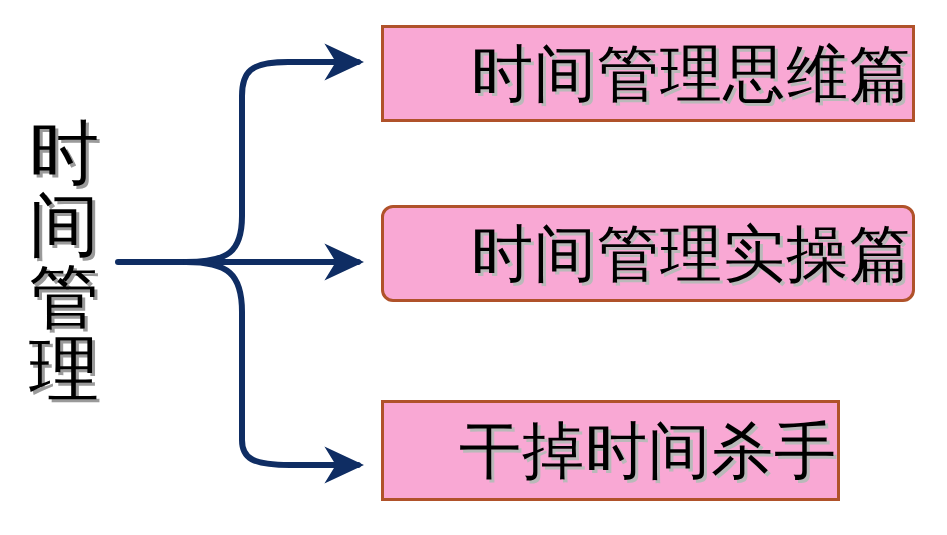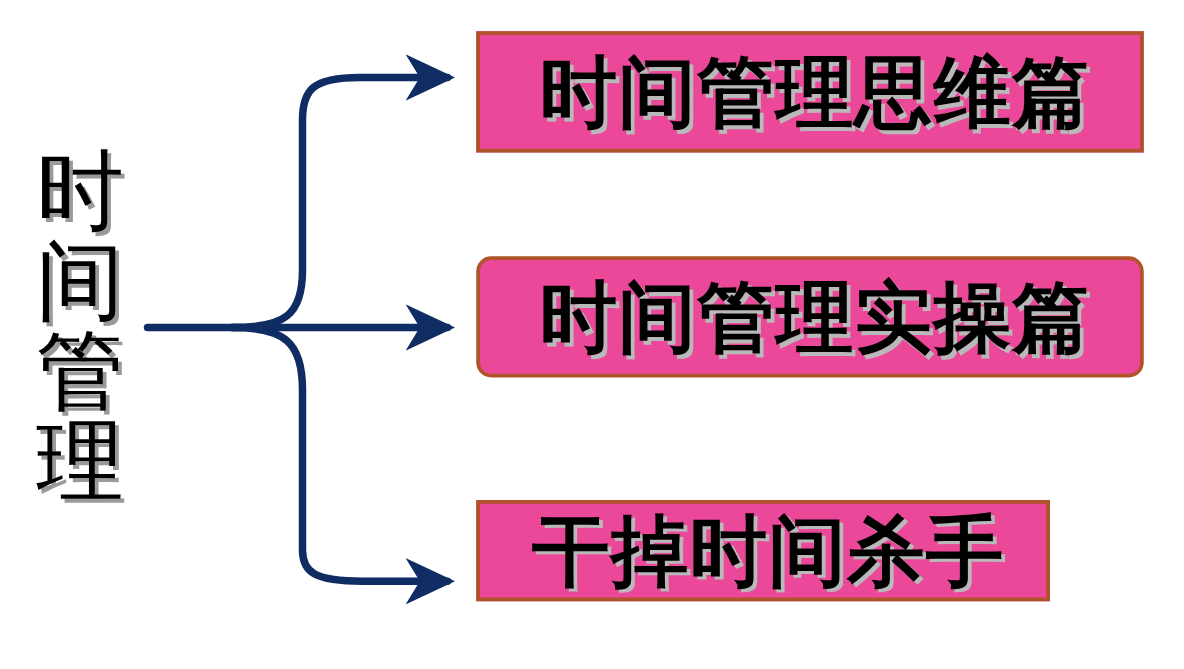--- a/index.html
+++ b/index.html
@@ -59,12 +59,11 @@
   .leaf-box {
     position: absolute;
     box-sizing: border-box;
-    background: #ec4899;
+    background: #f9a8d4;
     border: 3px solid #b0522a;
     display: flex;
     align-items: center;
-    justify-content: center;
-    font-weight: bold;
+    justify-content: flex-end;
   }
   .leaf-text {
     font-family: "DejaVu Serif", "Liberation Serif", serif;

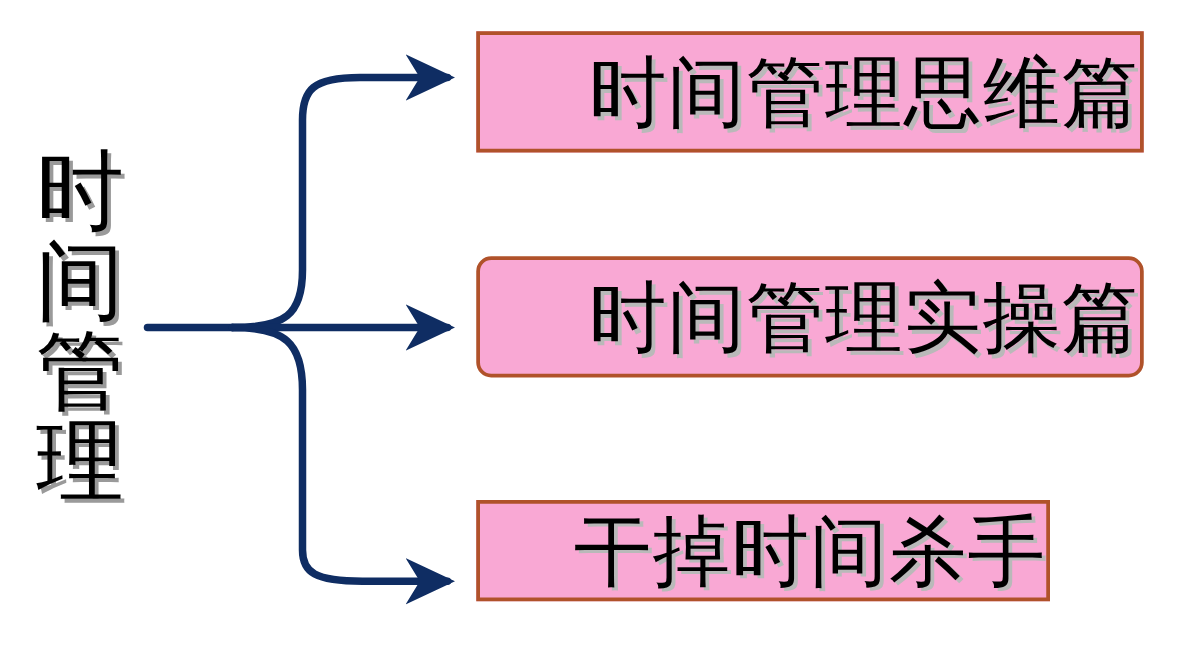--- a/index.html
+++ b/index.html
@@ -79,7 +79,7 @@
 
   #box-0 { left: 381px; top: 25px;  width: 534px; height: 97px; }
   #box-1 { left: 381px; top: 205px; width: 534px; height: 97px; border-radius: 12px; }
-  #box-2 { left: 381px; top: 400px; width: 459px; height: 81px; }
+  #box-2 { left: 381px; top: 400px; width: 459px; height: 101px; }
 </style>
 </head>
 <body>

